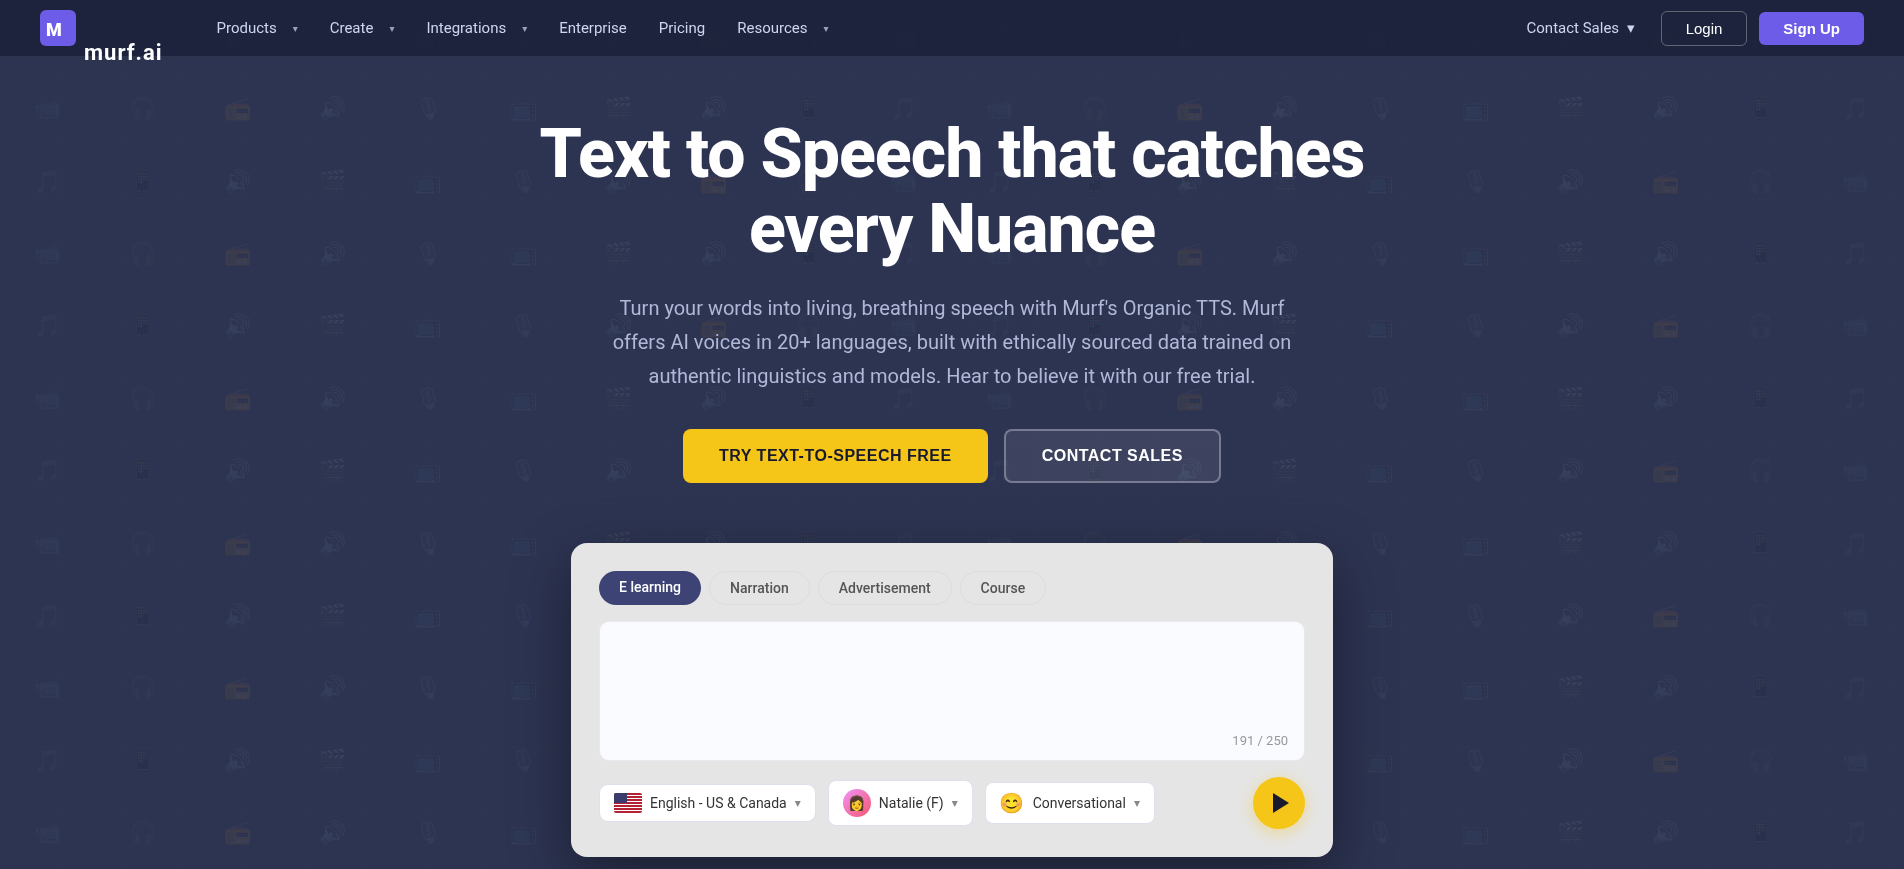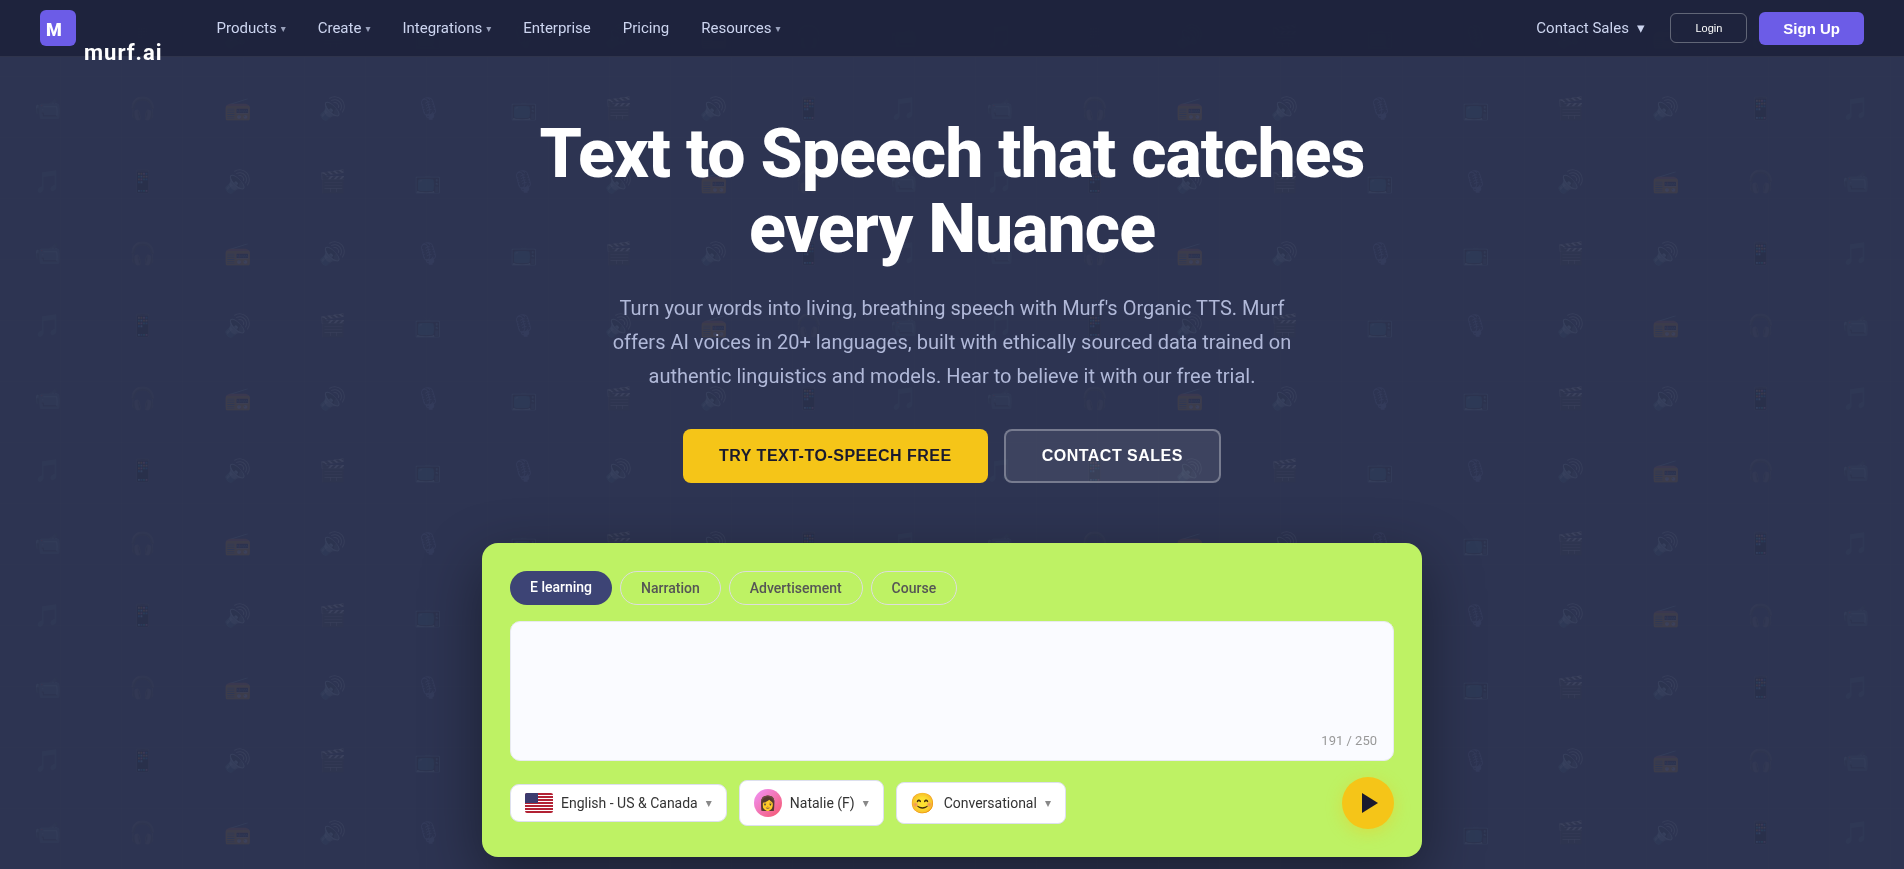--- a/index.html
+++ b/index.html
@@ -96,7 +96,7 @@
     .nav-link {
       display: flex;
       align-items: center;
-      gap: 4px;
+      gap: 16px;
       padding: 8px 14px;
       color: #cdd5f0;
       font-size: 15px;

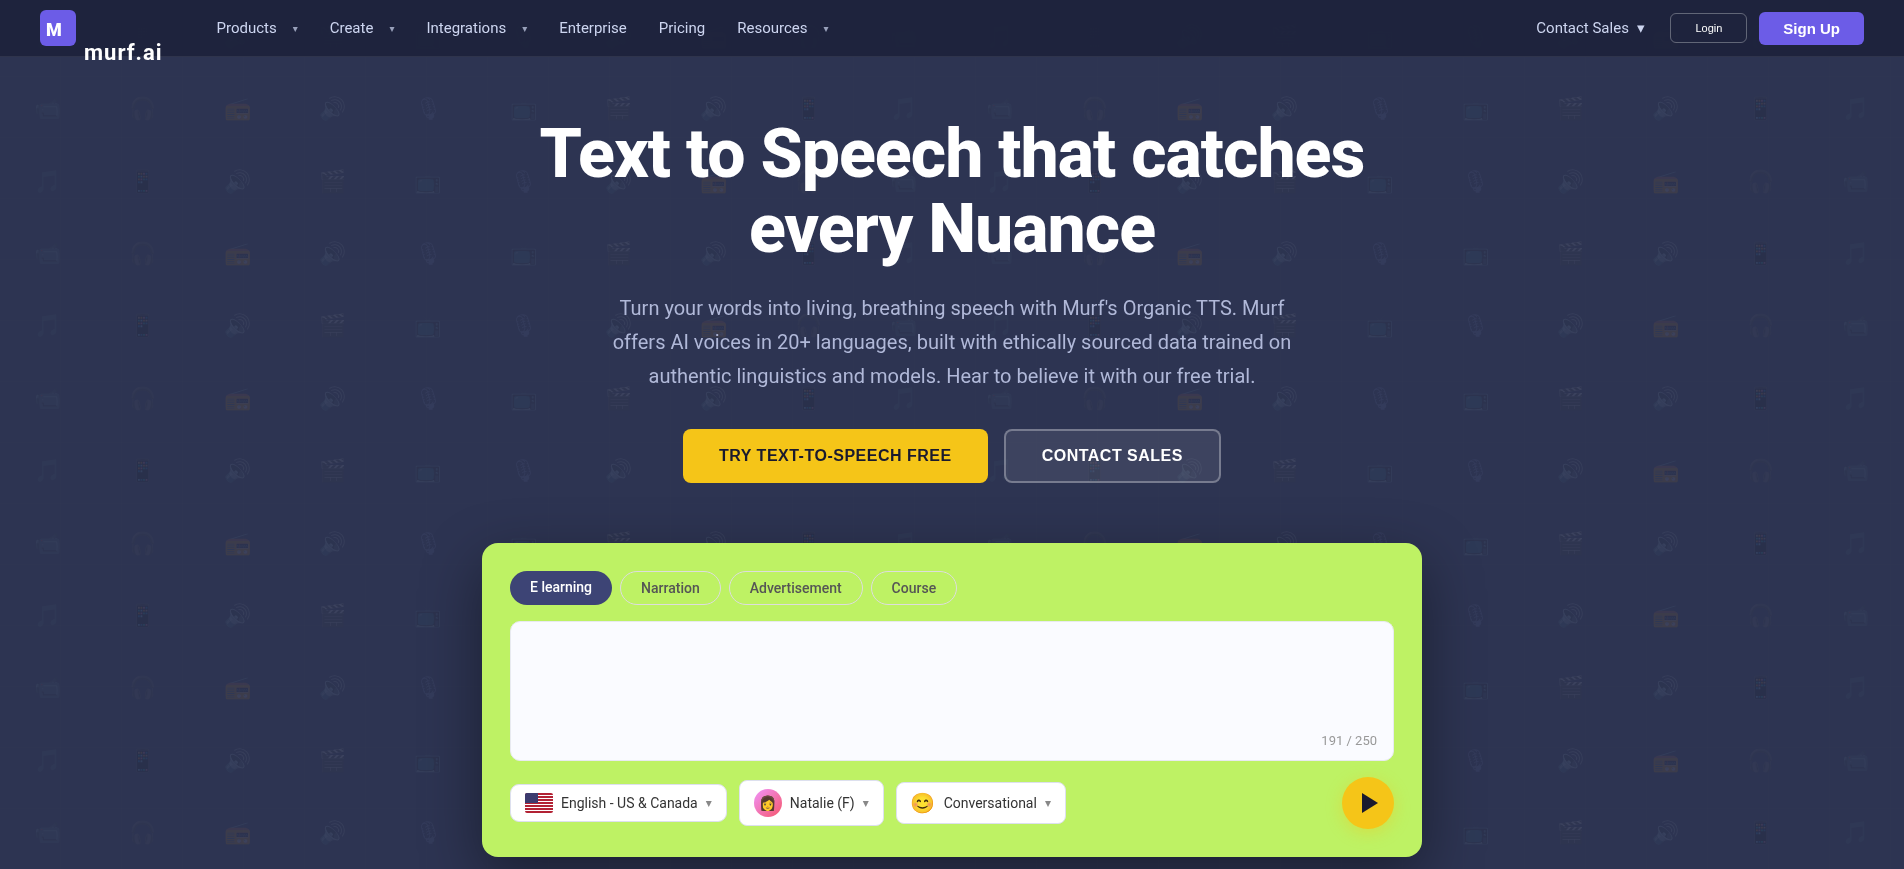--- a/index.html
+++ b/index.html
@@ -132,7 +132,7 @@
       background: transparent;
       border: 1px solid rgba(255,255,255,0.3);
       color: #fff;
-      font-size: 11px;
+      font-size: 15px;
       border-radius: 6px;
       cursor: pointer;
     }

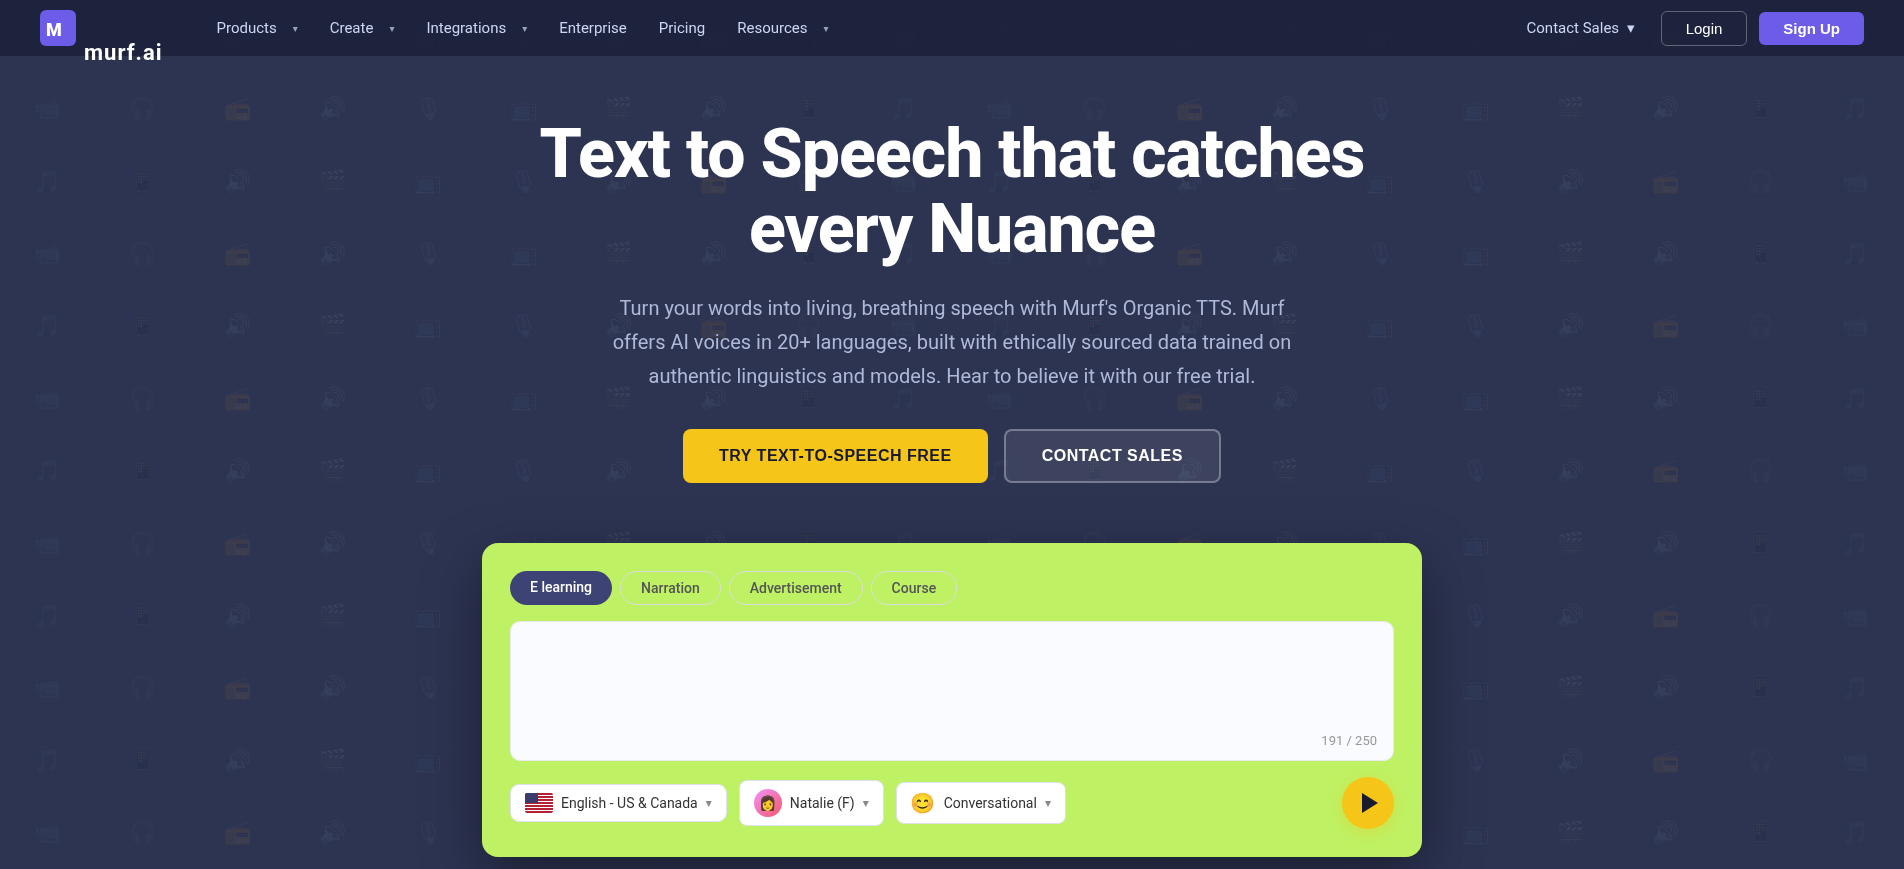--- a/index.html
+++ b/index.html
@@ -212,10 +212,10 @@
 
     
     .demo-card {
-      background: #bef264;
+      background: #e5e5e5;
       border-radius: 16px;
       padding: 28px;
-      width: 940px;
+      width: 762px;
       max-width: 100%;
       box-shadow: 0 20px 60px rgba(0,0,0,0.4);
     }

